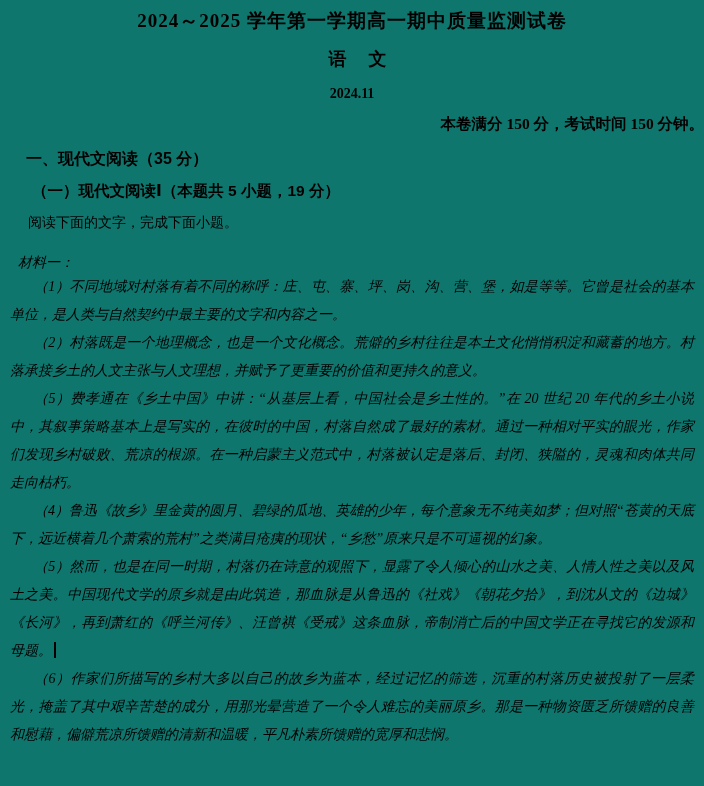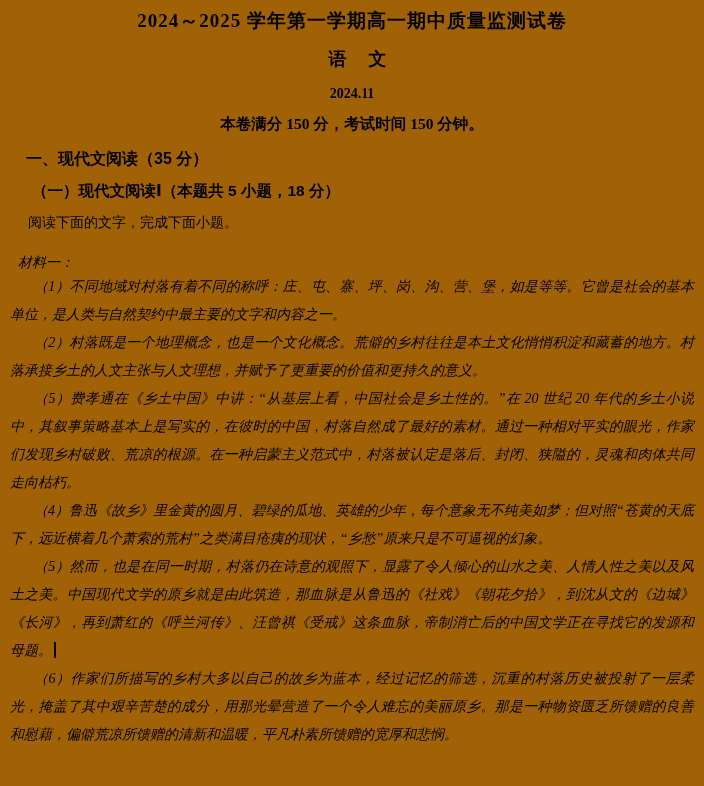--- a/index.html
+++ b/index.html
@@ -11,7 +11,7 @@
     position: relative;
     width: 704px;
     height: 786px;
-    background: #a16207;
+    background: #0f766e;
     color: #000000;
     overflow: hidden;
     font-family: "Liberation Serif", "DejaVu Serif", serif;

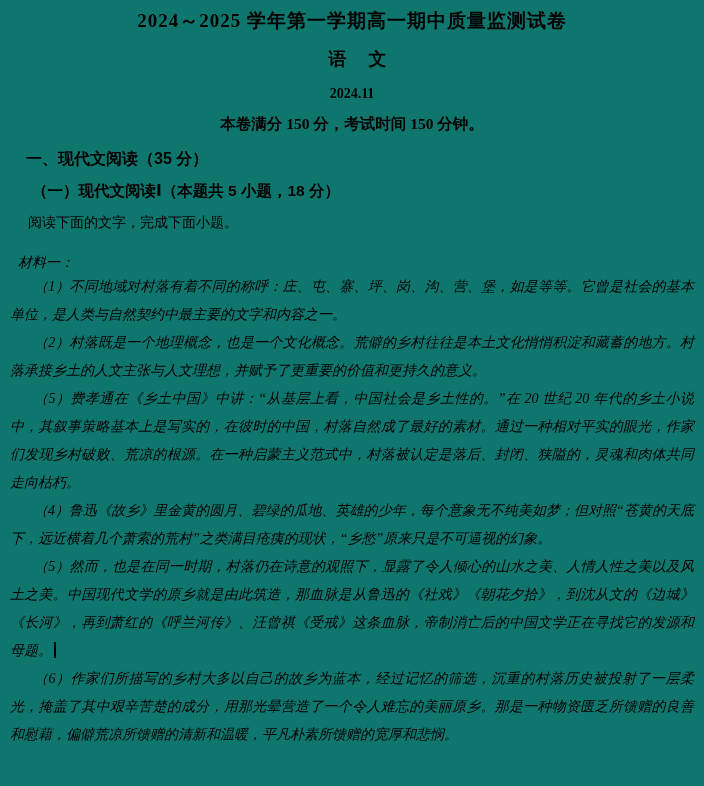--- a/index.html
+++ b/index.html
@@ -45,6 +45,7 @@
     font-size: 15.5px;
     font-weight: bold;
     line-height: 22px;
+    text-align: right;
   }
   .doc-body {
     padding: 0 10px;

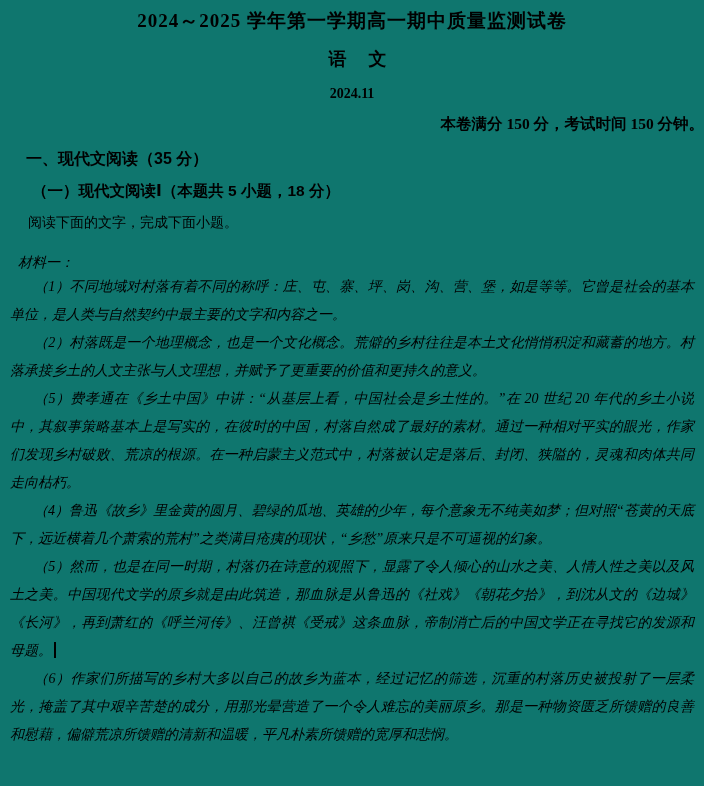--- a/index.html
+++ b/index.html
@@ -108,7 +108,7 @@
 
   <div class="doc-body">
     <div class="sec-heading">一、现代文阅读（35 分）</div>
-    <div class="sec-subheading">（一）现代文阅读Ⅰ（本题共 5 小题，18 分）</div>
+    <div class="sec-subheading">（一）现代文阅读Ⅰ（本题共 5 小题，19 分）</div>
     <div class="sec-instruction">阅读下面的文字，完成下面小题。</div>
     <div class="material-label">材料一：</div>
 

